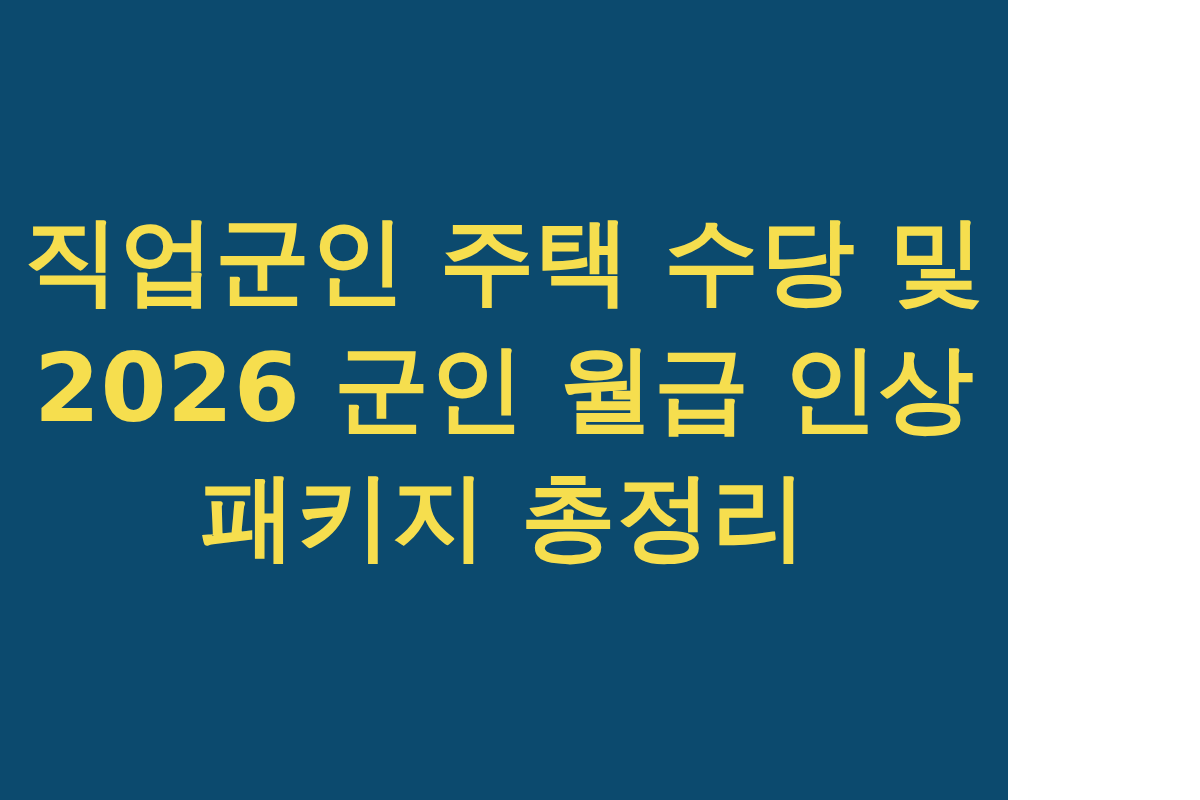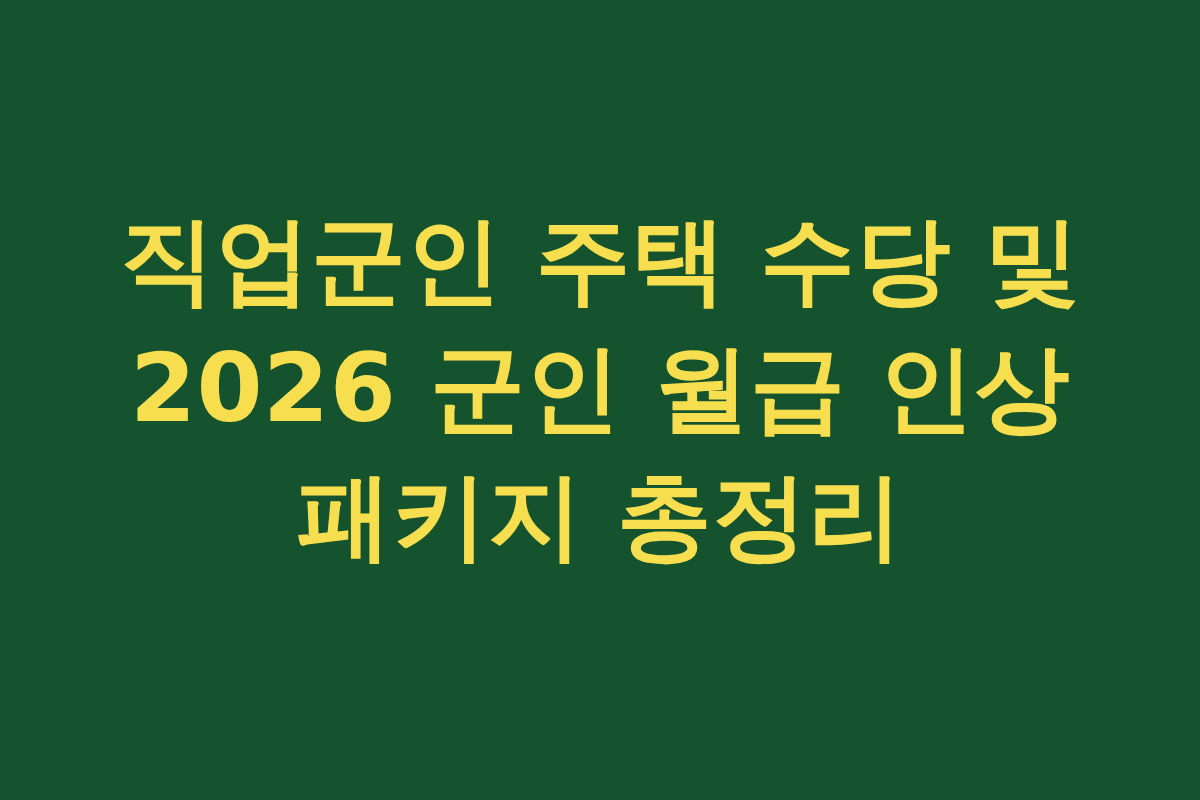--- a/index.html
+++ b/index.html
@@ -53,7 +53,7 @@
 </head>
 <body>
 
-<div class="thumbnail-canvas" style="background-color: #14532d; width: 1200px; height: 800px;">
+<div class="thumbnail-canvas" style="background-color: #0c4a6e; width: 1008px; height: 800px;">
 
   <div class="headline-block">
 

